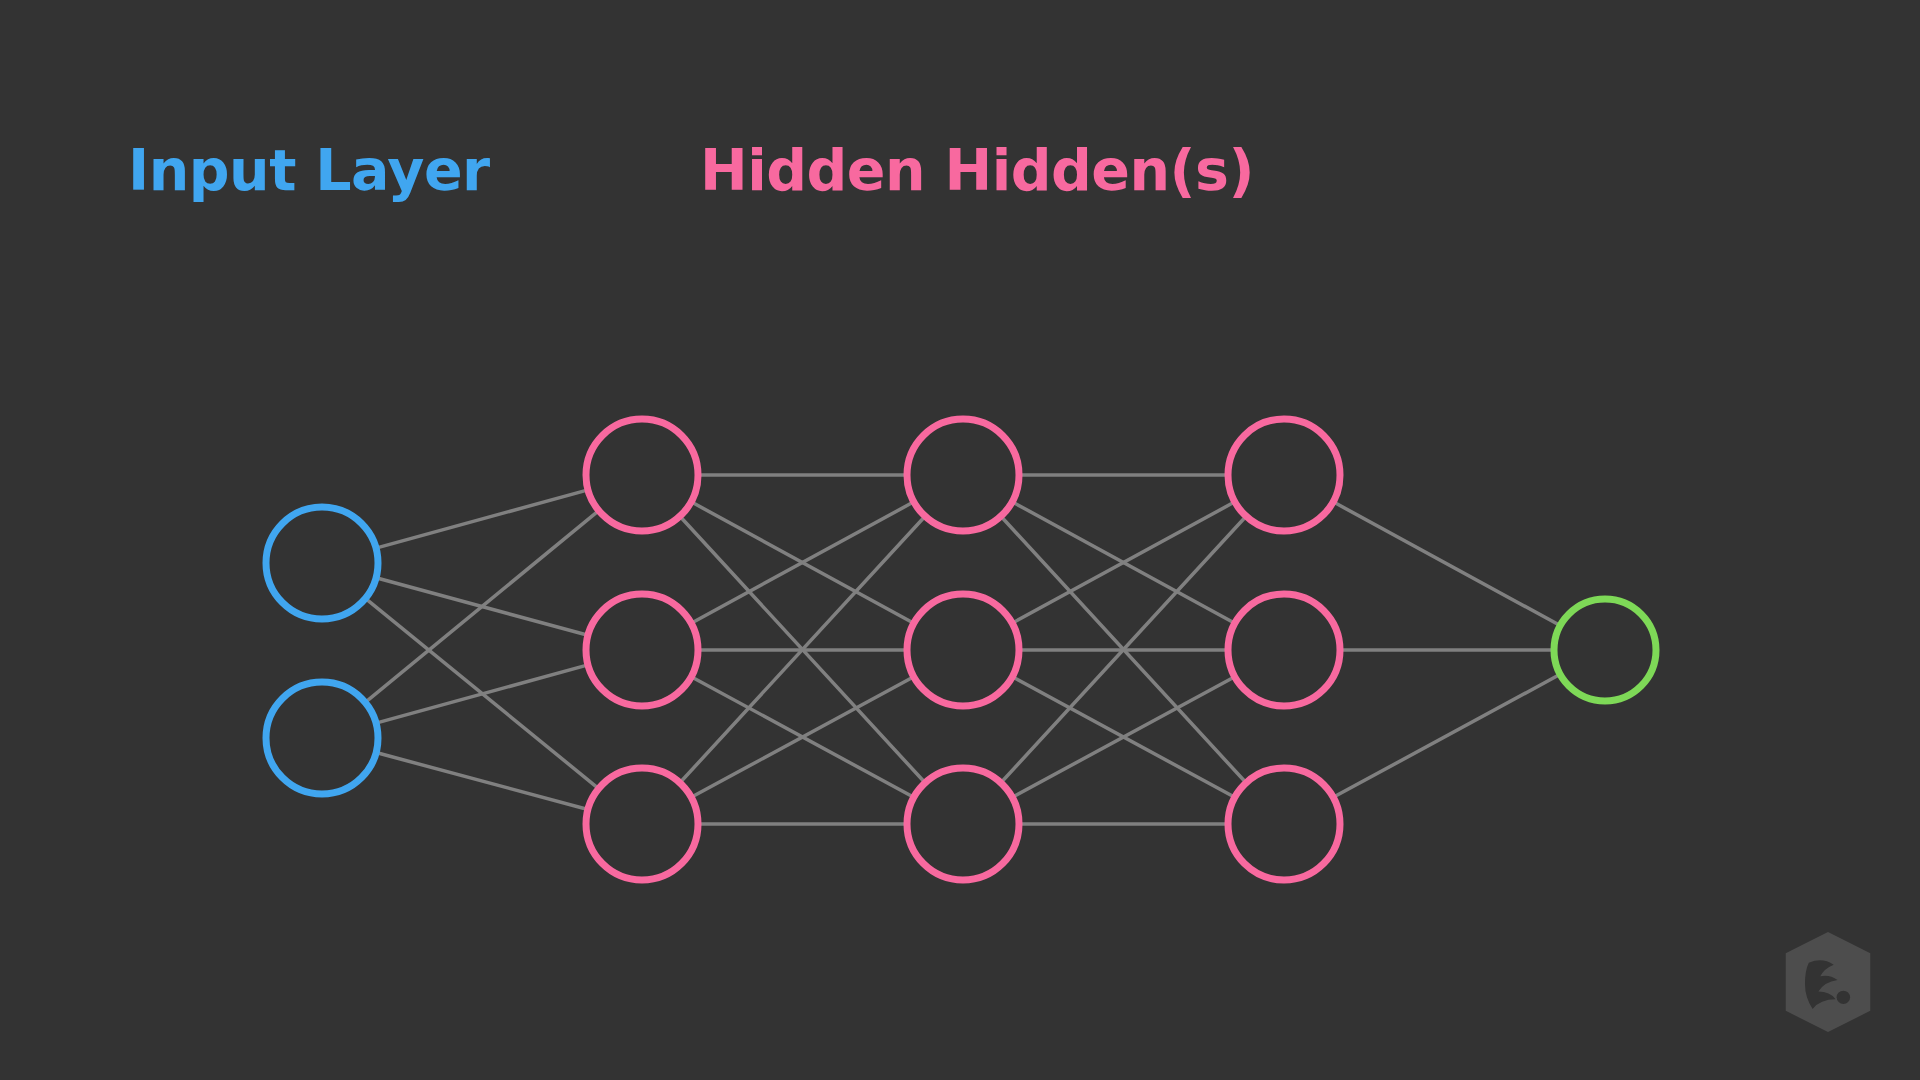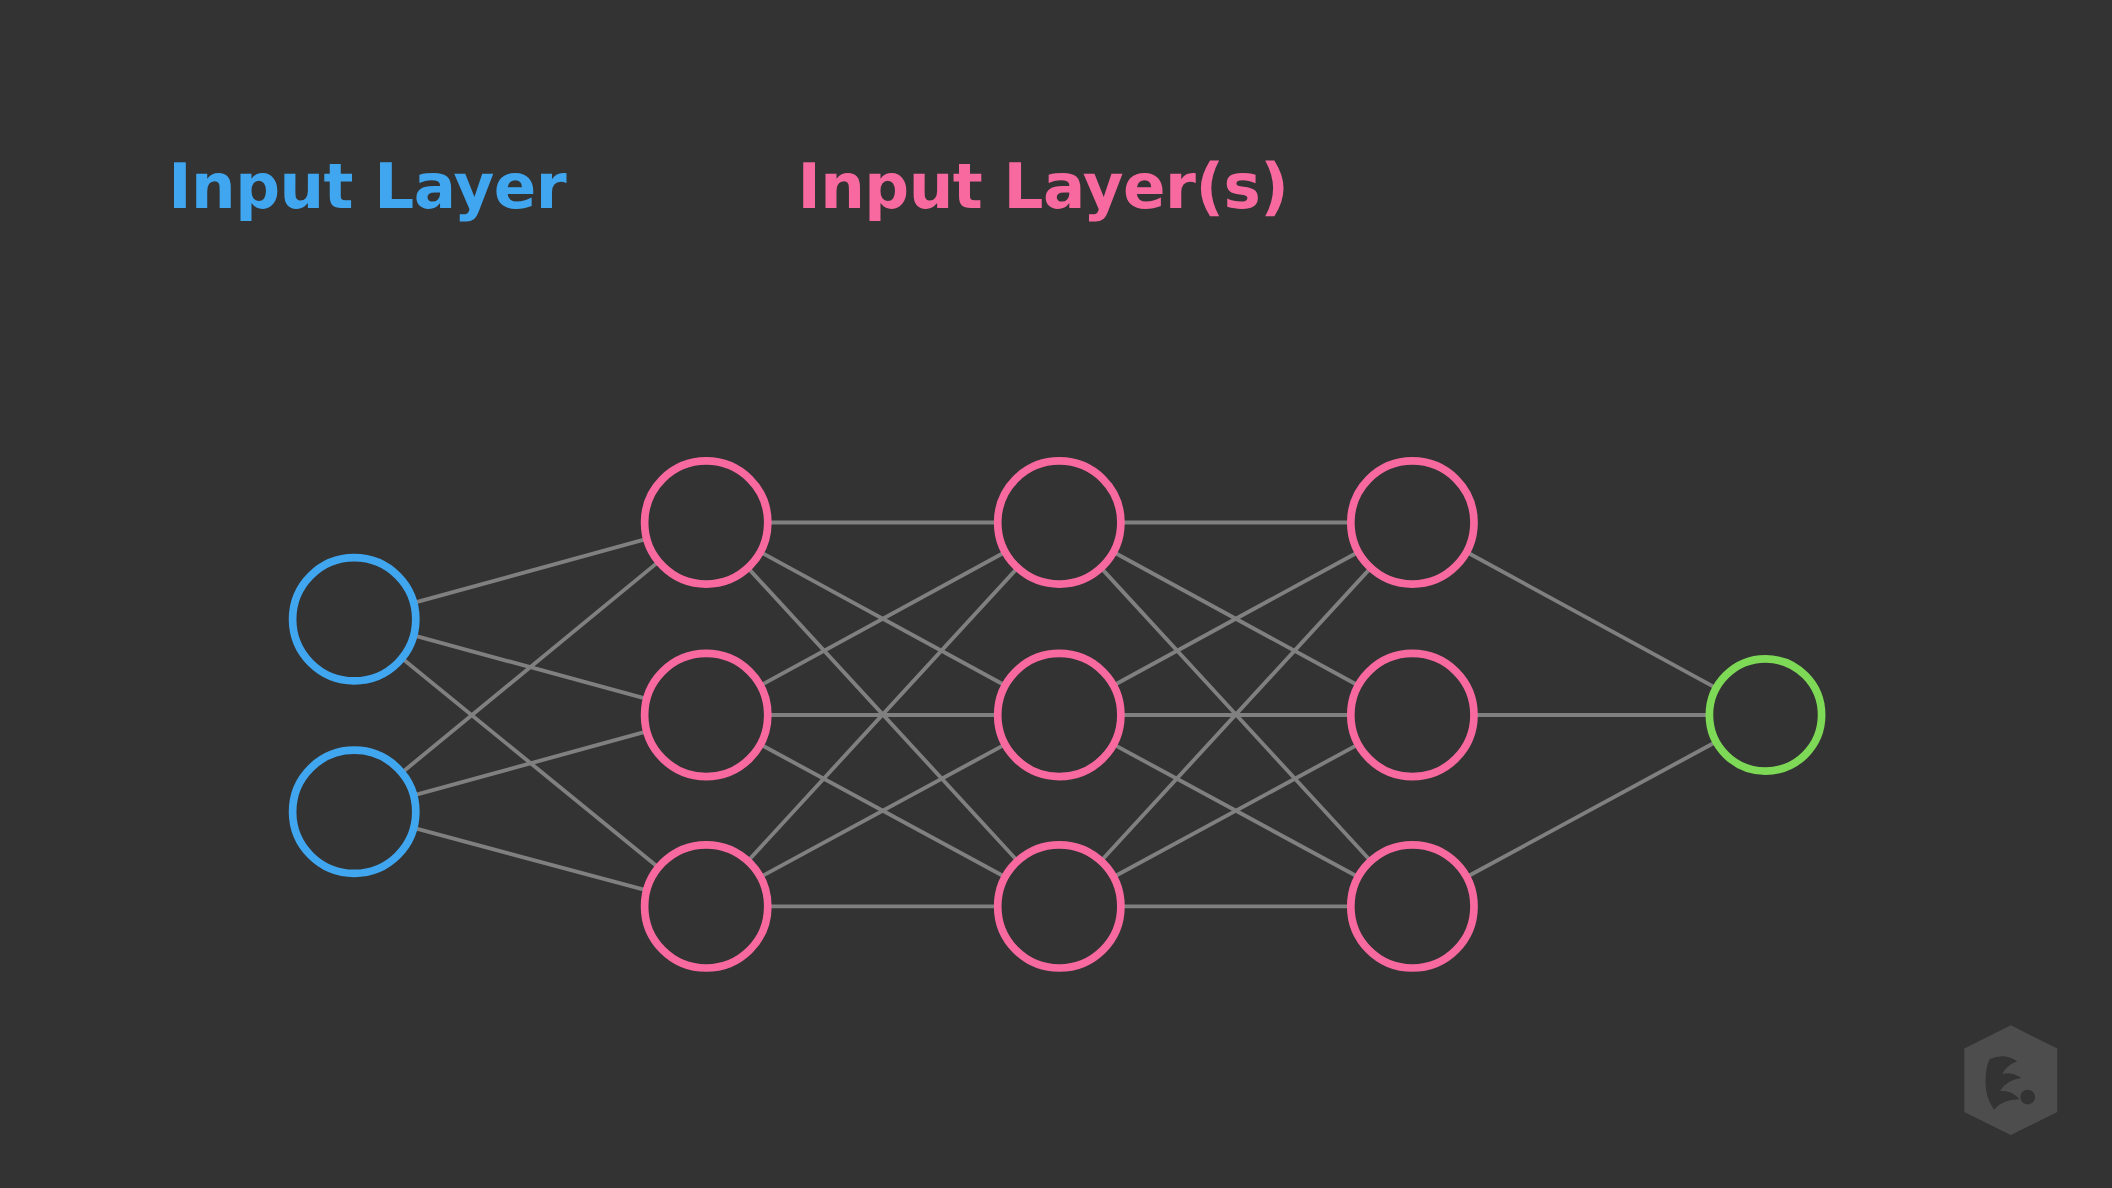--- a/index.html
+++ b/index.html
@@ -22,7 +22,6 @@
     letter-spacing: -0.5px;
     white-space: nowrap;
     user-select: none;
-    margin-left: 25px;
   }
   #label-input  { left: 128px;  top: 137px; color: #40a6f0; }
   #label-hidden { left: 700px;  top: 137px; color: #f8699f; }

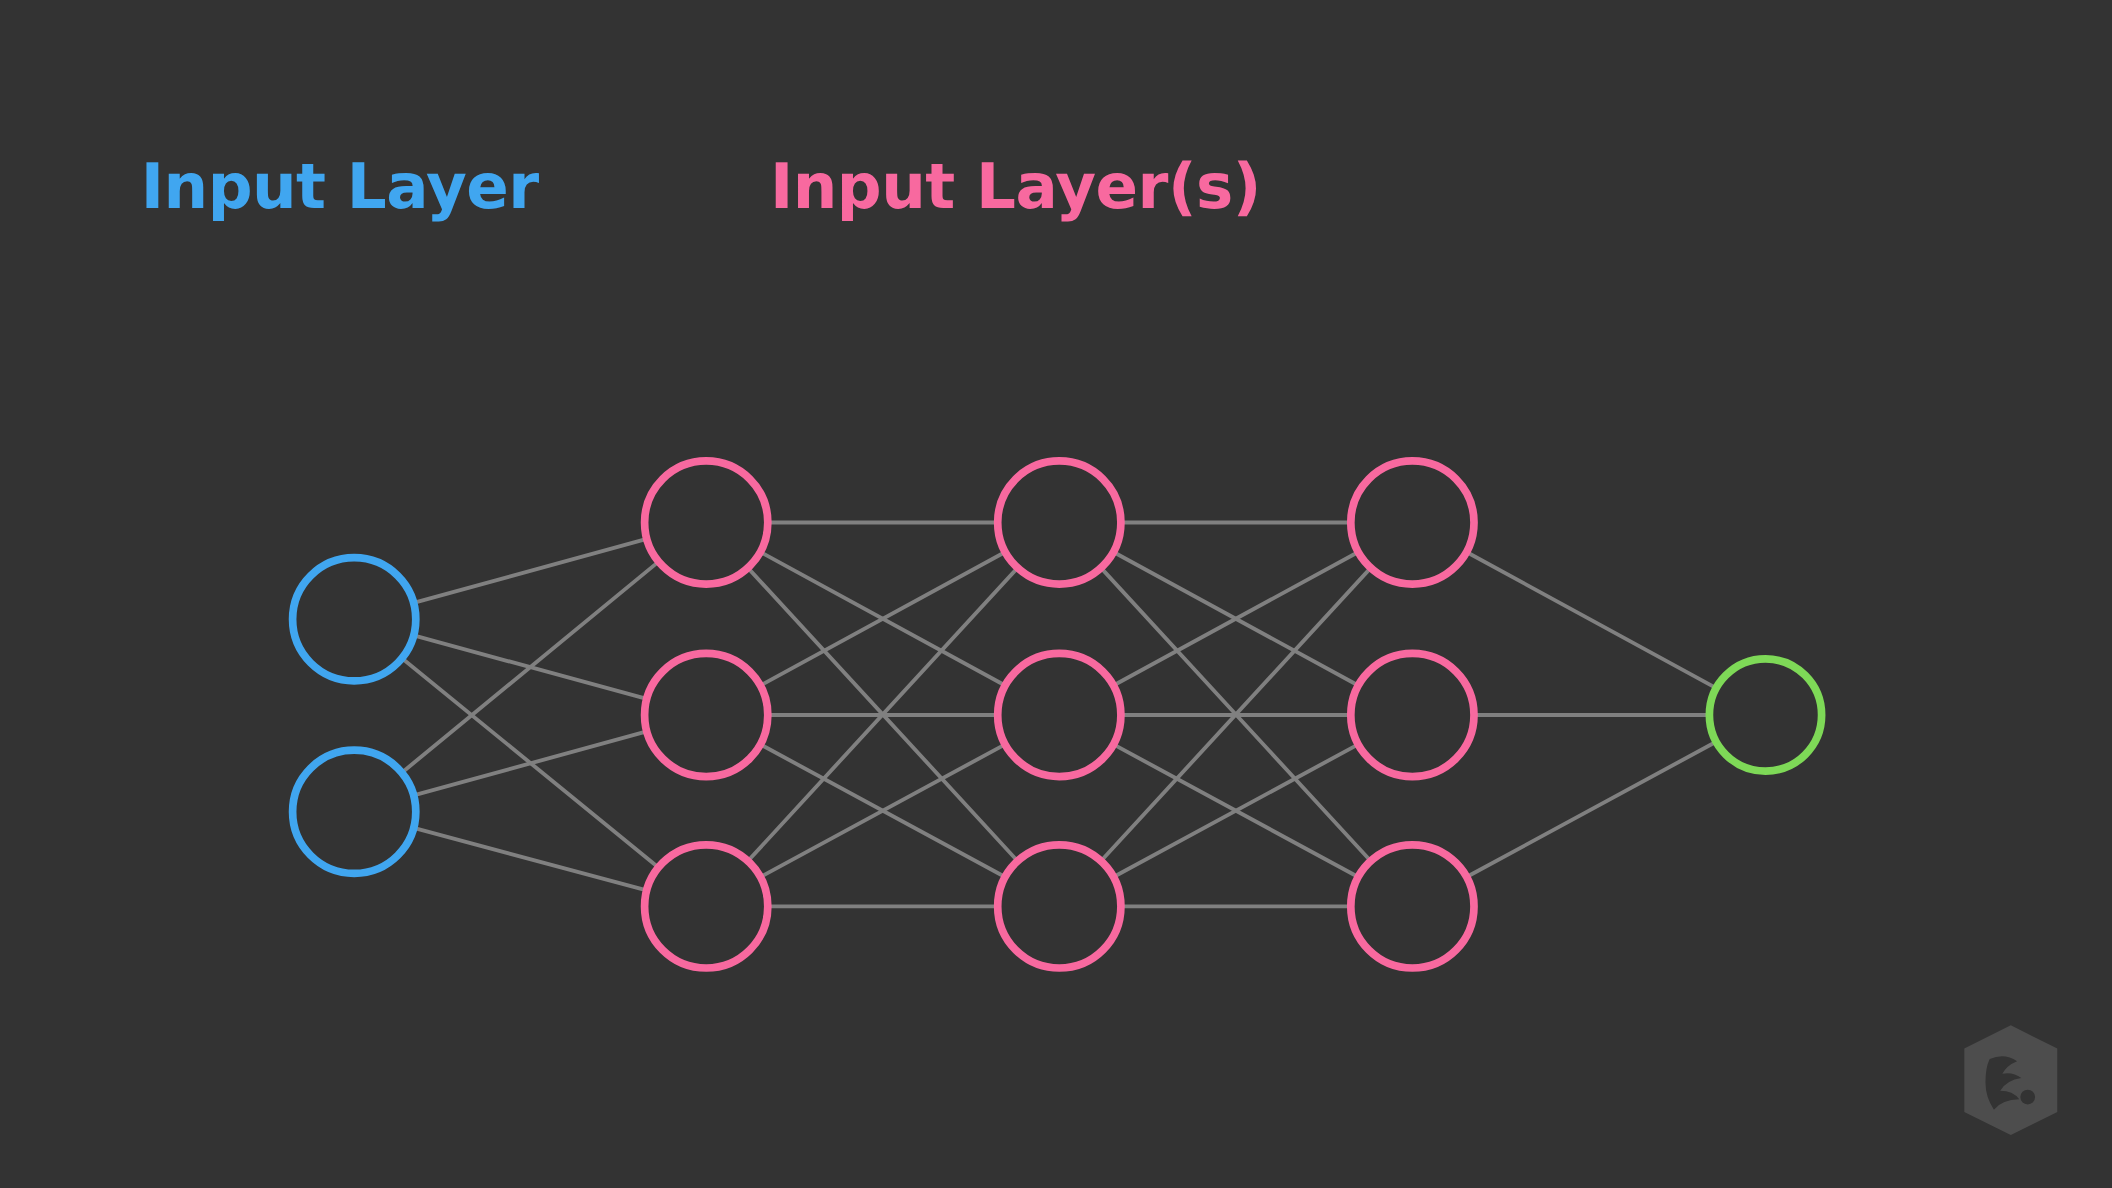--- a/index.html
+++ b/index.html
@@ -96,7 +96,7 @@
 
   <div class="layer-label" id="label-input">Input Layer</div>
 
-  <div class="layer-label" id="label-hidden">Input Layer(s)</div>
+  <div class="layer-label" id="label-hidden">Hidden Hidden(s)</div>
 
 
   <svg id="watermark" viewBox="0 0 100 108">

